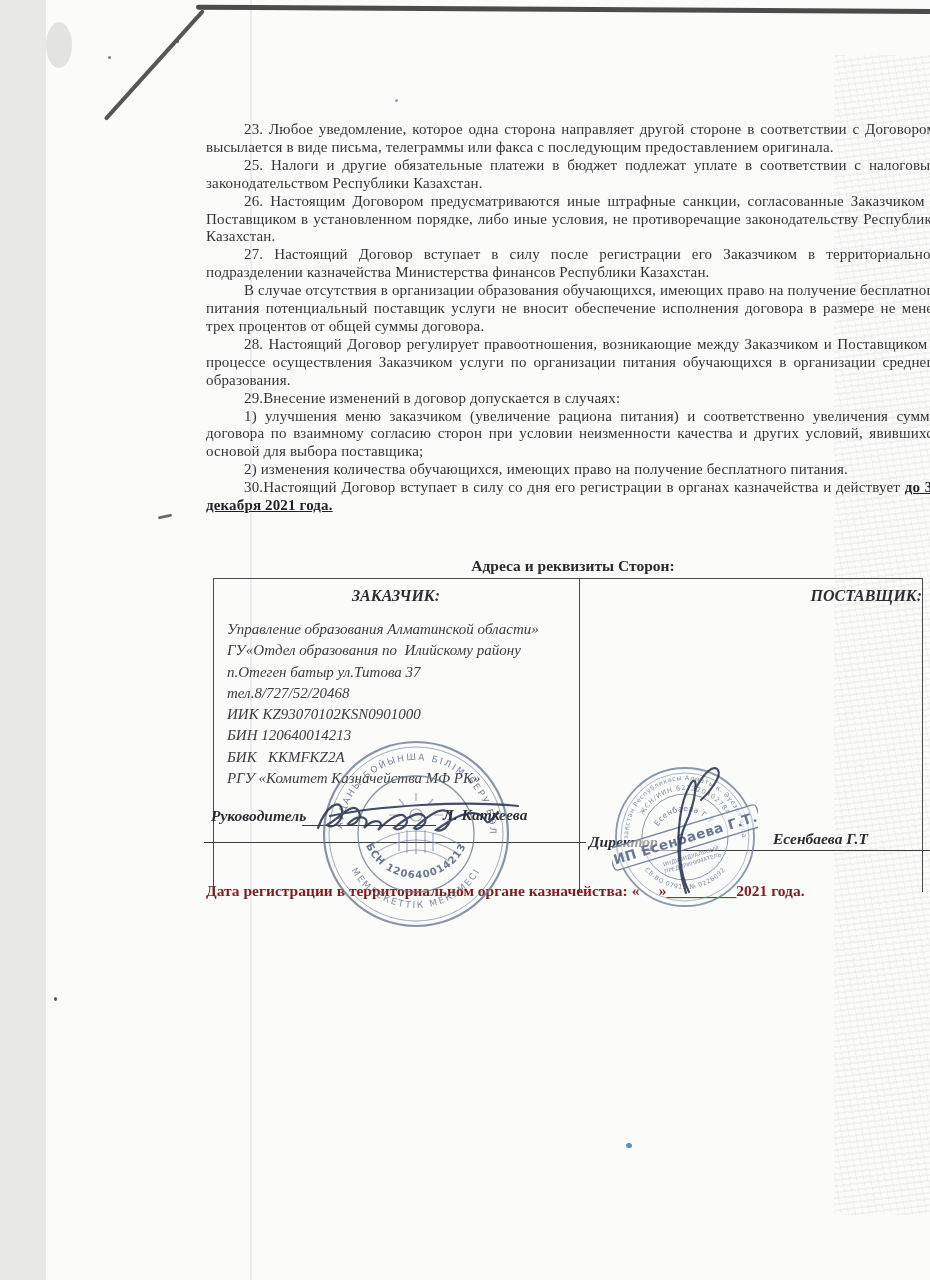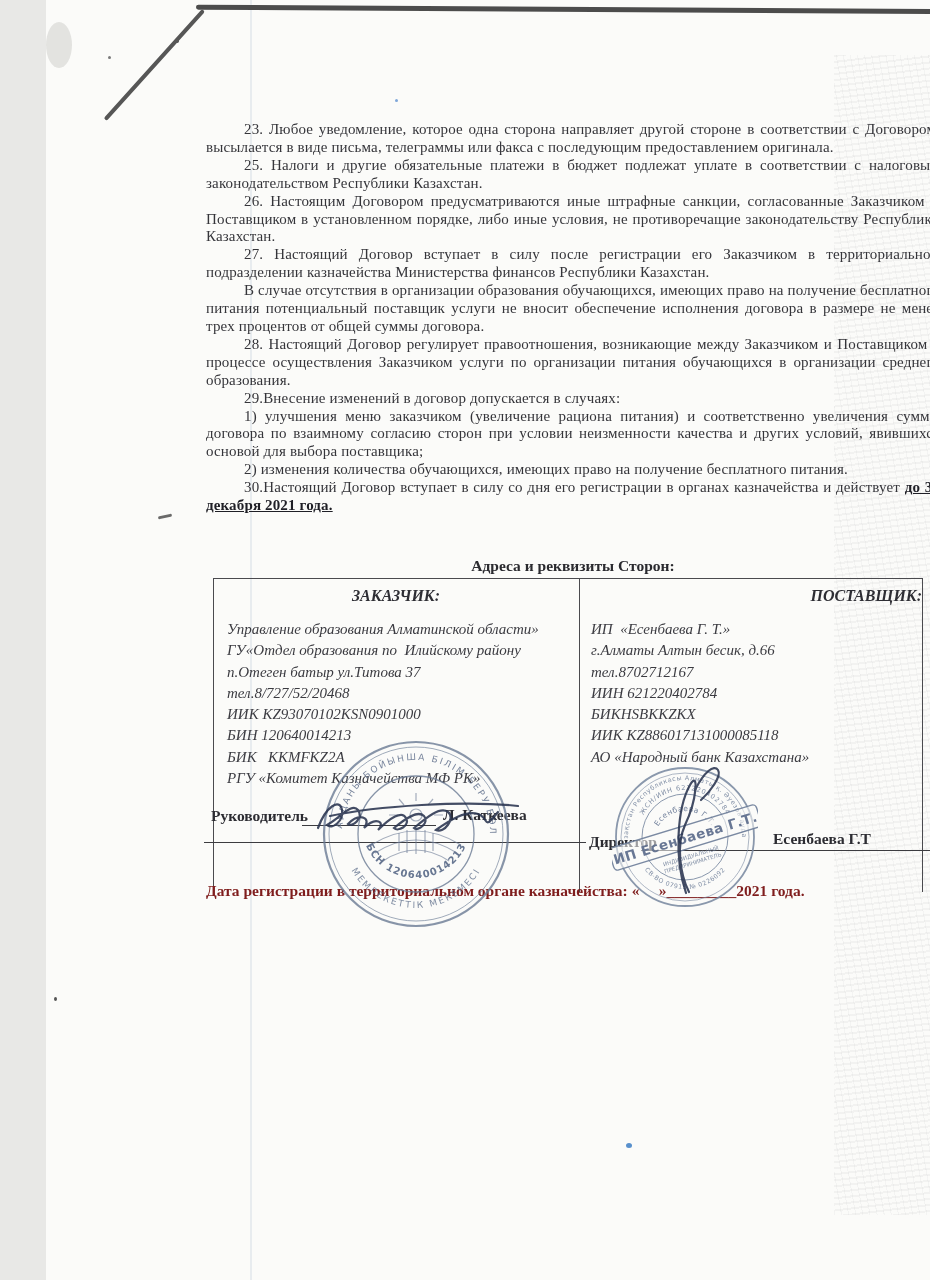--- a/index.html
+++ b/index.html
@@ -113,22 +113,6 @@
     </div>
     <div class="req-col right">
       <div class="req-title">ПОСТАВЩИК:</div>
-      <div class="req-lines">
-
-          <div class="req-line">ИП&nbsp; «Есенбаева Г. Т.»</div>
-
-          <div class="req-line">г.Алматы Алтын бесик, д.66</div>
-
-          <div class="req-line">тел.8702712167</div>
-
-          <div class="req-line">ИИН 621220402784</div>
-
-          <div class="req-line">БИКHSBKKZKX</div>
-
-          <div class="req-line">ИИК KZ886017131000085118</div>
-
-          <div class="req-line">АО «Народный банк Казахстана»</div>
-        </div>
     </div>
   </div>
 

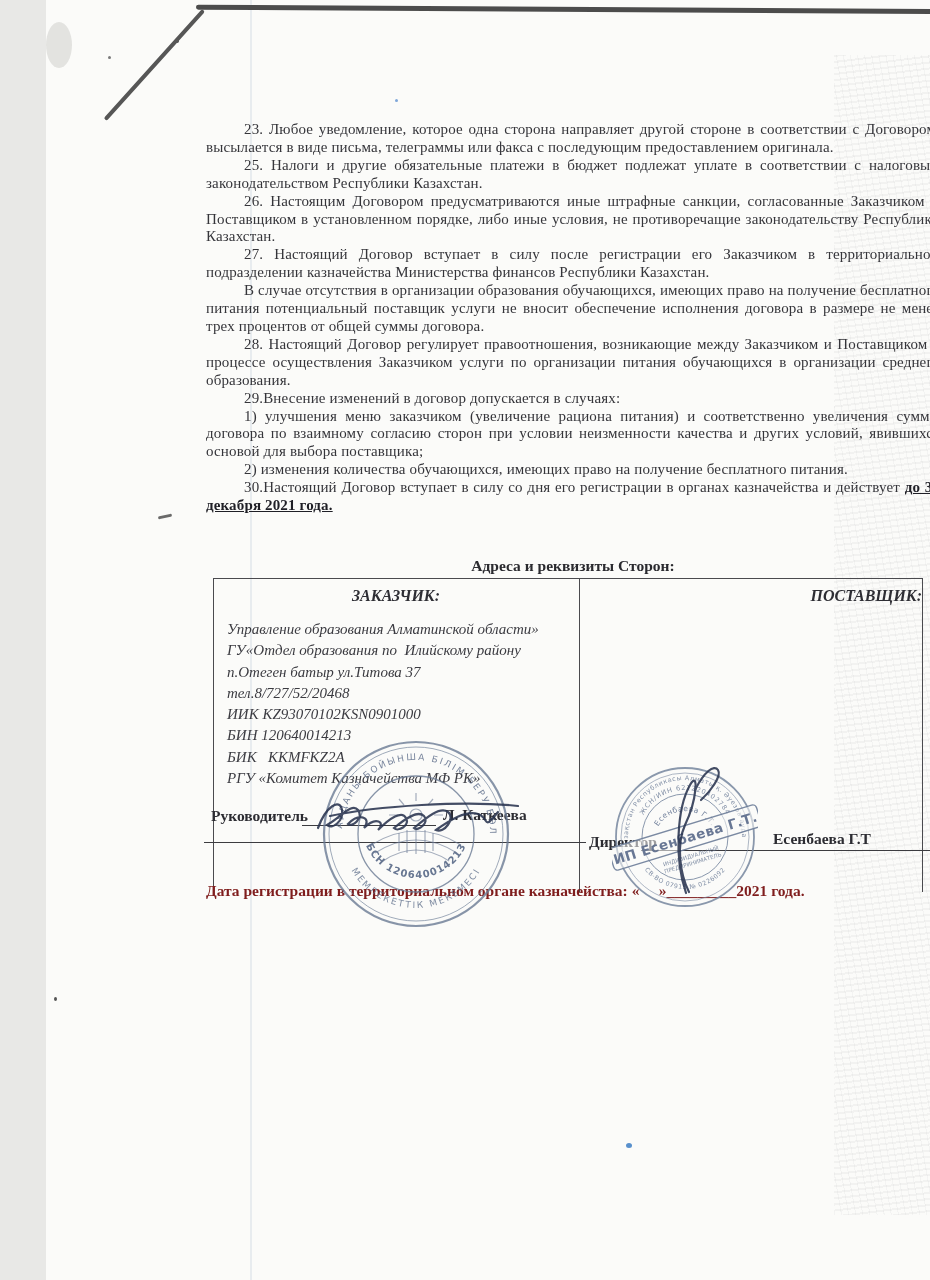--- a/index.html
+++ b/index.html
@@ -26,7 +26,7 @@
   .req-col.left .req-lines{padding-left:13px;}
   .req-col.right .req-lines{padding-left:10px;}
   
-  .sig{position:absolute;font-weight:bold;font-size:15.5px;color:#2c2c32;z-index:2;}
+  .sig{position:absolute;font-style:italic;font-weight:bold;font-size:15.5px;color:#2c2c32;z-index:2;}
   .sig-line{position:absolute;height:0;border-bottom:1.6px solid #3c3c40;z-index:2;}
   
   .footer-line{position:absolute;left:160px;top:882px;width:745px;font-weight:bold;

